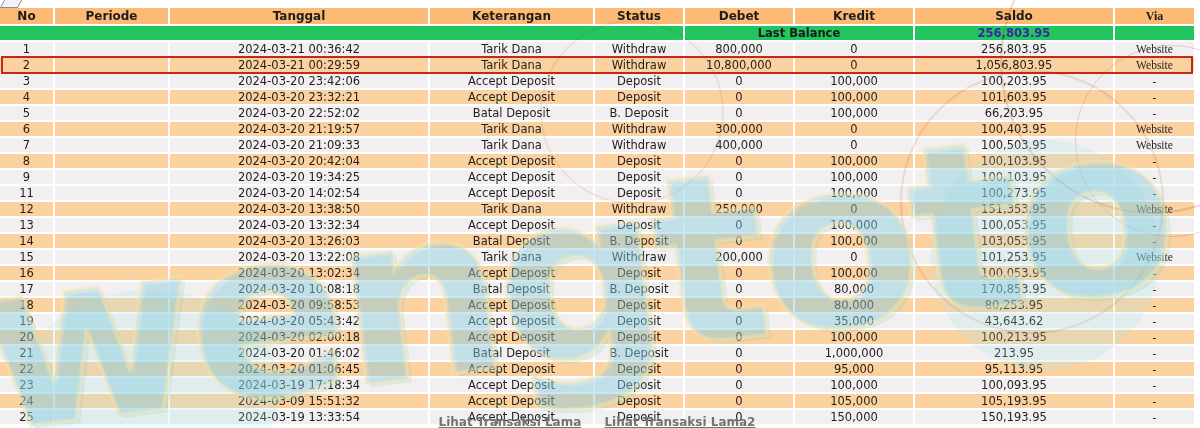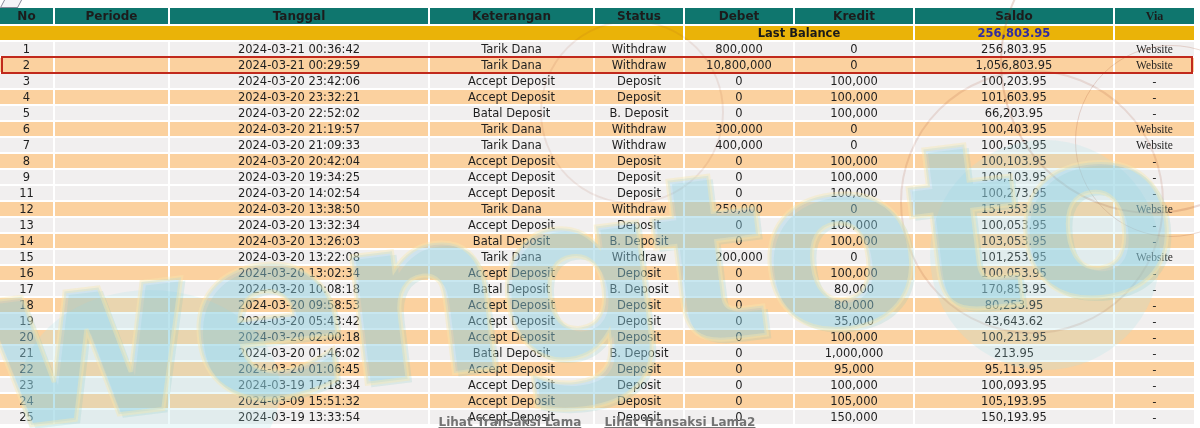--- a/index.html
+++ b/index.html
@@ -40,7 +40,7 @@
   table.tx th:last-child, table.tx td:last-child { border-right: none; font-family: Liberation Serif, serif; }
 
   table.tx thead th {
-    background: #0f766e;
+    background: #fdba74;
     color: #1c1c1c;
     font-size: 12px;
     font-weight: bold;

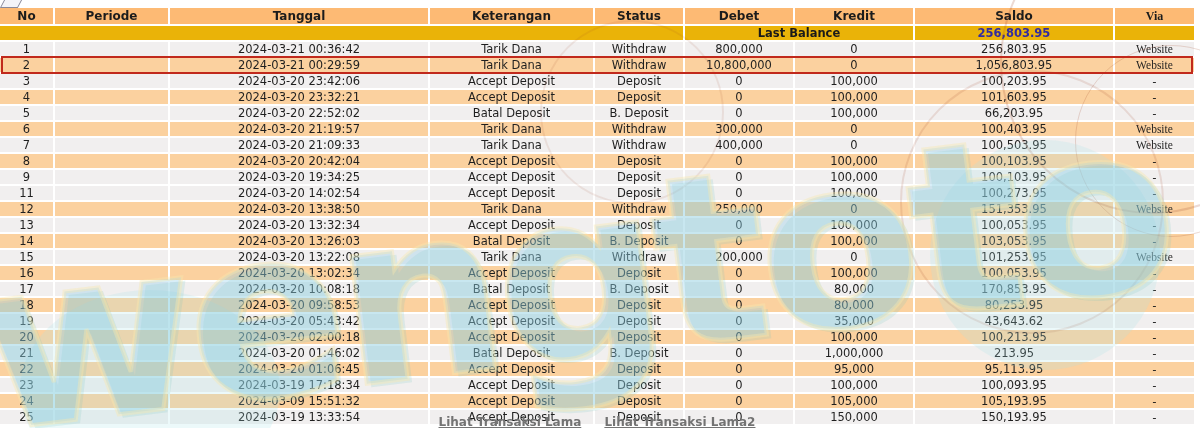--- a/index.html
+++ b/index.html
@@ -48,7 +48,7 @@
   }
 
   tr.last-balance td {
-    background: #eab308;
+    background: #22c55e;
     height: 14px;
     font-size: 11.5px;
   }

